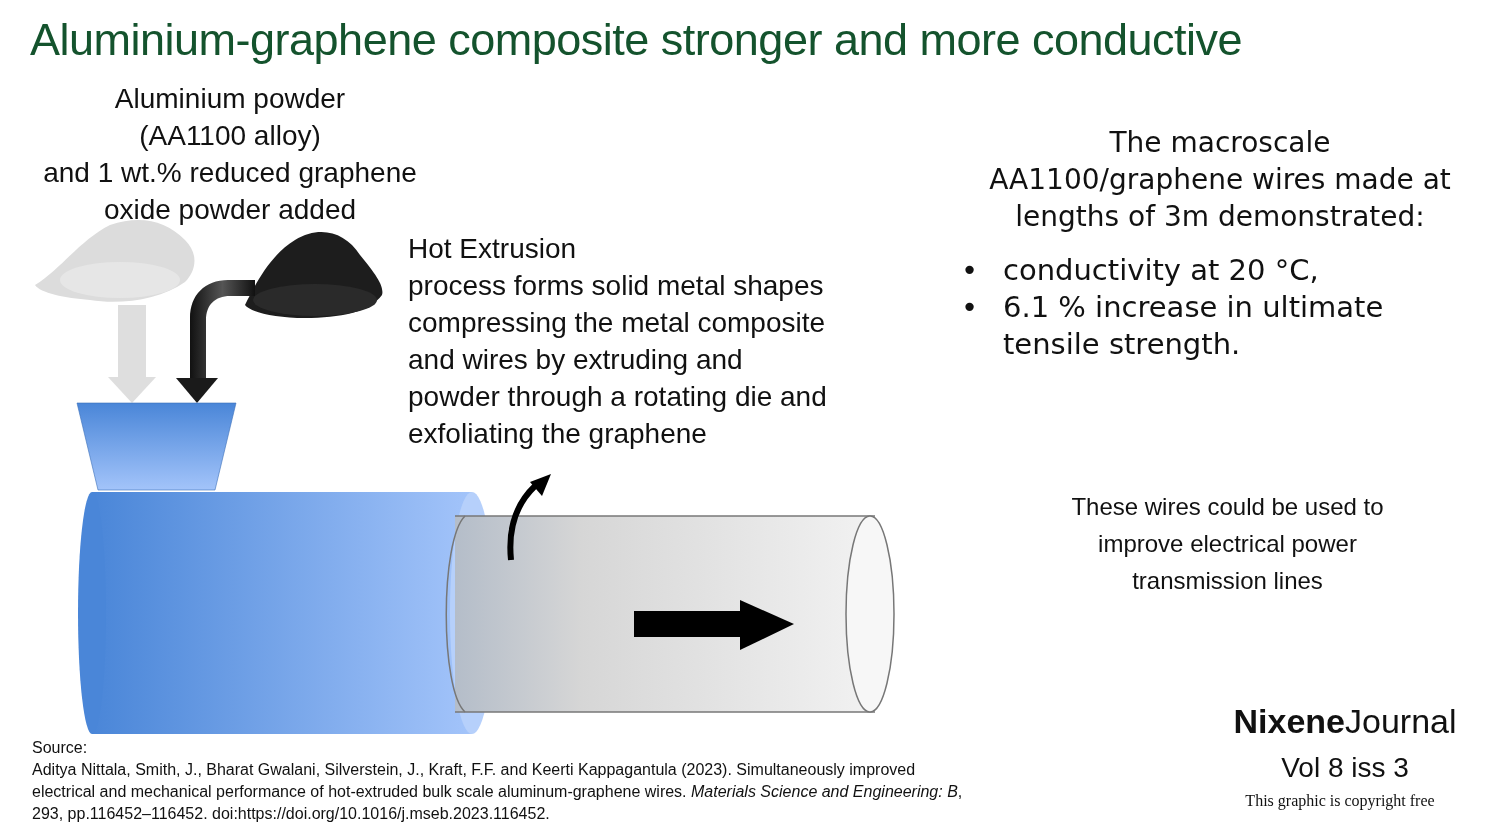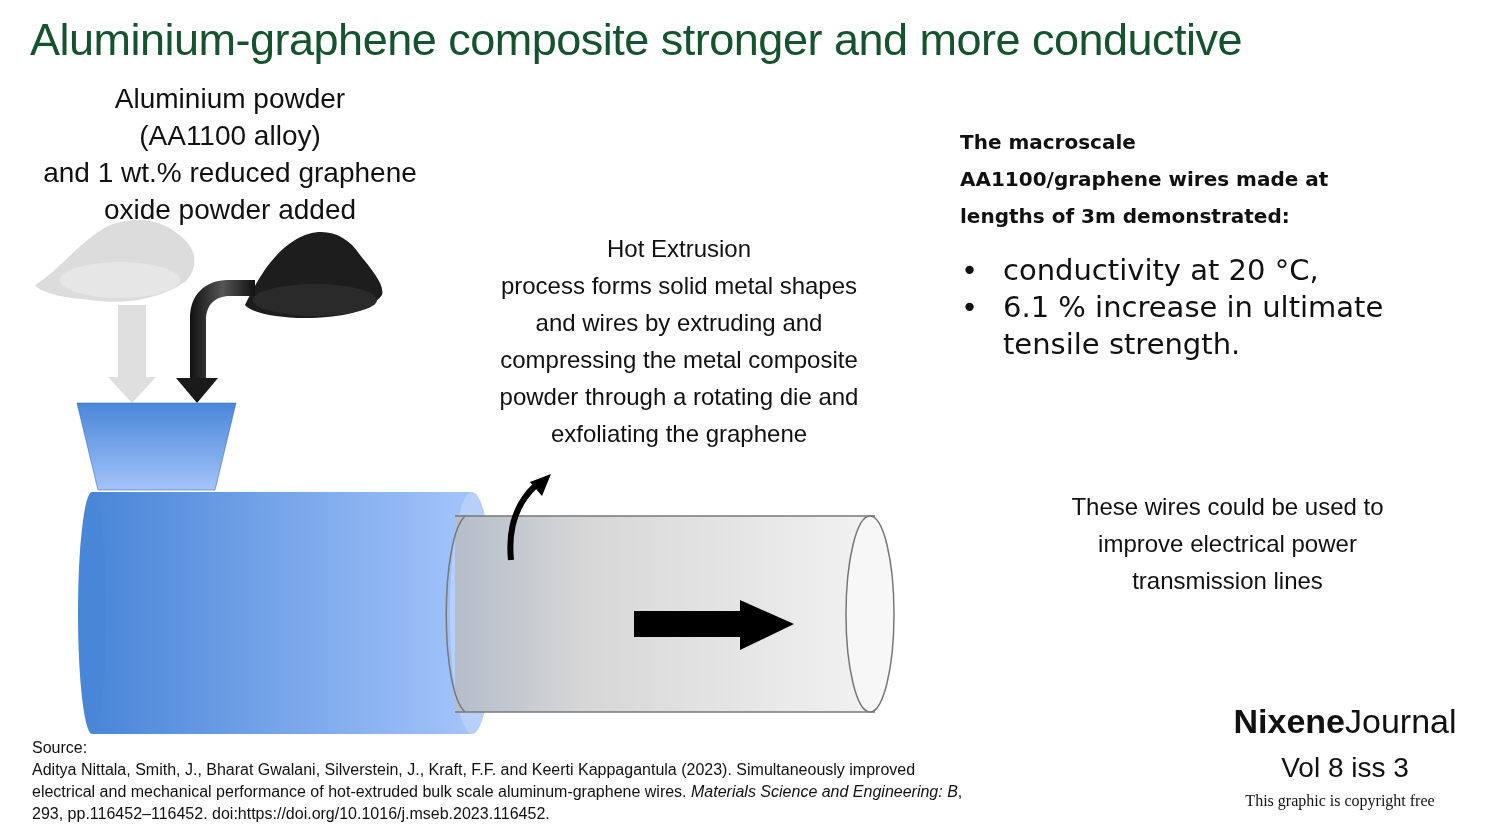--- a/index.html
+++ b/index.html
@@ -9,7 +9,7 @@
   .title { left: 30px; top: 14px; font-size: 45px; font-weight: 400; letter-spacing: -0.5px; color: #14532d; white-space: nowrap; }
   .powder-label { left: 10px; top: 80px; width: 440px; text-align: center; font-size: 28px; line-height: 37px; }
   .hot-text { left: 424px; top: 230px; width: 510px; text-align: center; font-size: 24px; line-height: 37px; }
-  .macro { left: 960px; top: 124px; width: 520px; text-align: left; font-size: 20px; line-height: 37px; font-family: "DejaVu Sans", sans-serif; font-weight: 700; }
+  .macro { left: 960px; top: 124px; width: 520px; text-align: center; font-size: 28px; line-height: 37px; font-family: "DejaVu Sans", sans-serif; font-weight: 400; }
   .bullets { left: 955px; top: 252px; width: 540px; font-size: 29px; line-height: 37px; font-family: "DejaVu Sans", sans-serif; margin: 0; padding: 0; list-style: none; }
   .bullets li { position: relative; padding-left: 48px; }
   .bullets li::before { content: "•"; position: absolute; left: 6px; top: 0; }

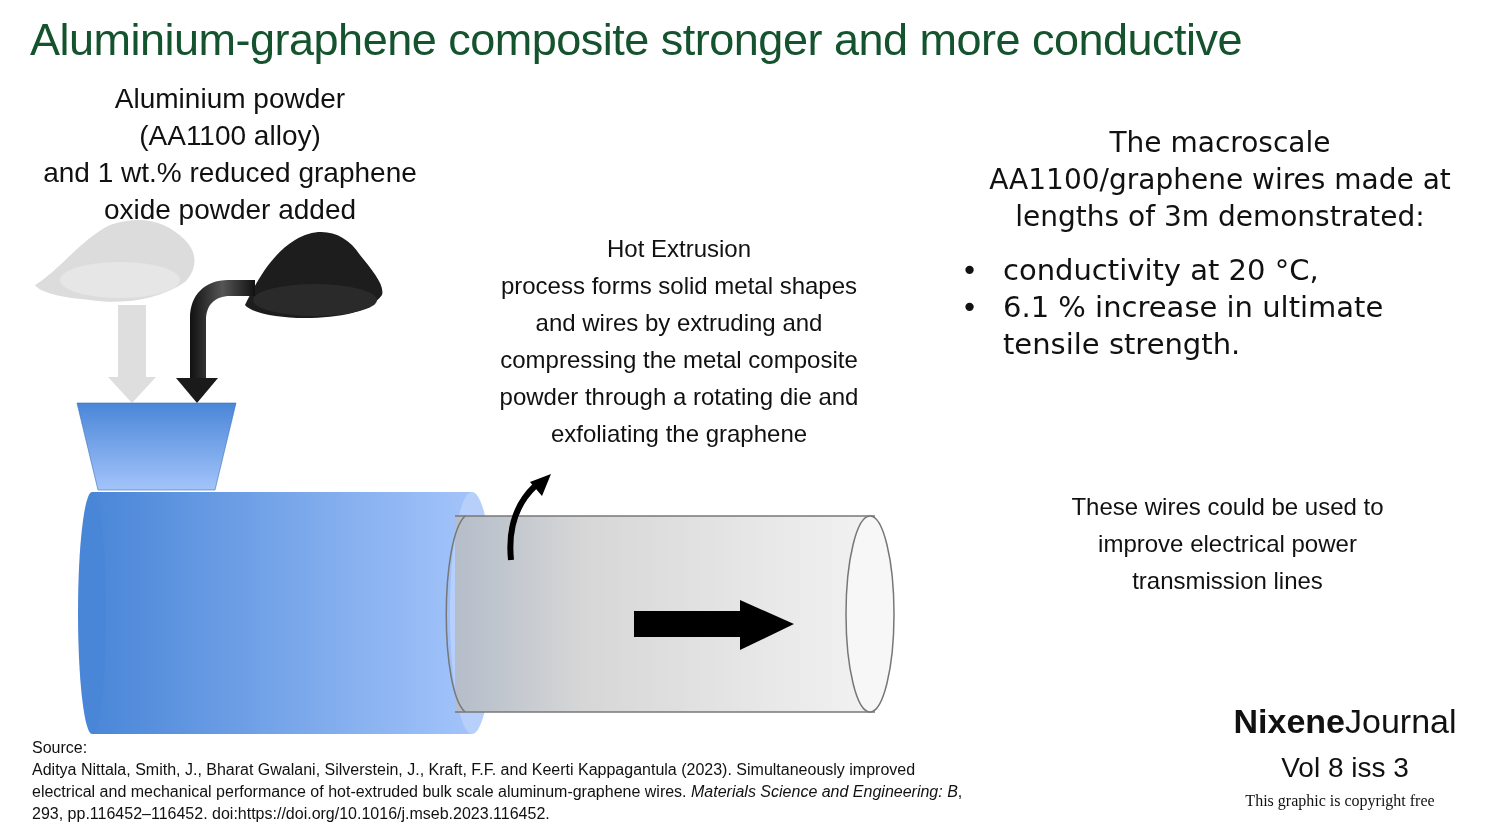--- a/index.html
+++ b/index.html
@@ -8,7 +8,7 @@
   .abs { position: absolute; }
   .title { left: 30px; top: 14px; font-size: 45px; font-weight: 400; letter-spacing: -0.5px; color: #14532d; white-space: nowrap; }
   .powder-label { left: 10px; top: 80px; width: 440px; text-align: center; font-size: 28px; line-height: 37px; }
-  .hot-text { left: 424px; top: 230px; width: 510px; text-align: center; font-size: 24px; line-height: 37px; }
+  .hot-text { left: 408px; top: 230px; width: 510px; text-align: left; font-size: 28px; line-height: 37px; }
   .macro { left: 960px; top: 124px; width: 520px; text-align: center; font-size: 28px; line-height: 37px; font-family: "DejaVu Sans", sans-serif; font-weight: 400; }
   .bullets { left: 955px; top: 252px; width: 540px; font-size: 29px; line-height: 37px; font-family: "DejaVu Sans", sans-serif; margin: 0; padding: 0; list-style: none; }
   .bullets li { position: relative; padding-left: 48px; }

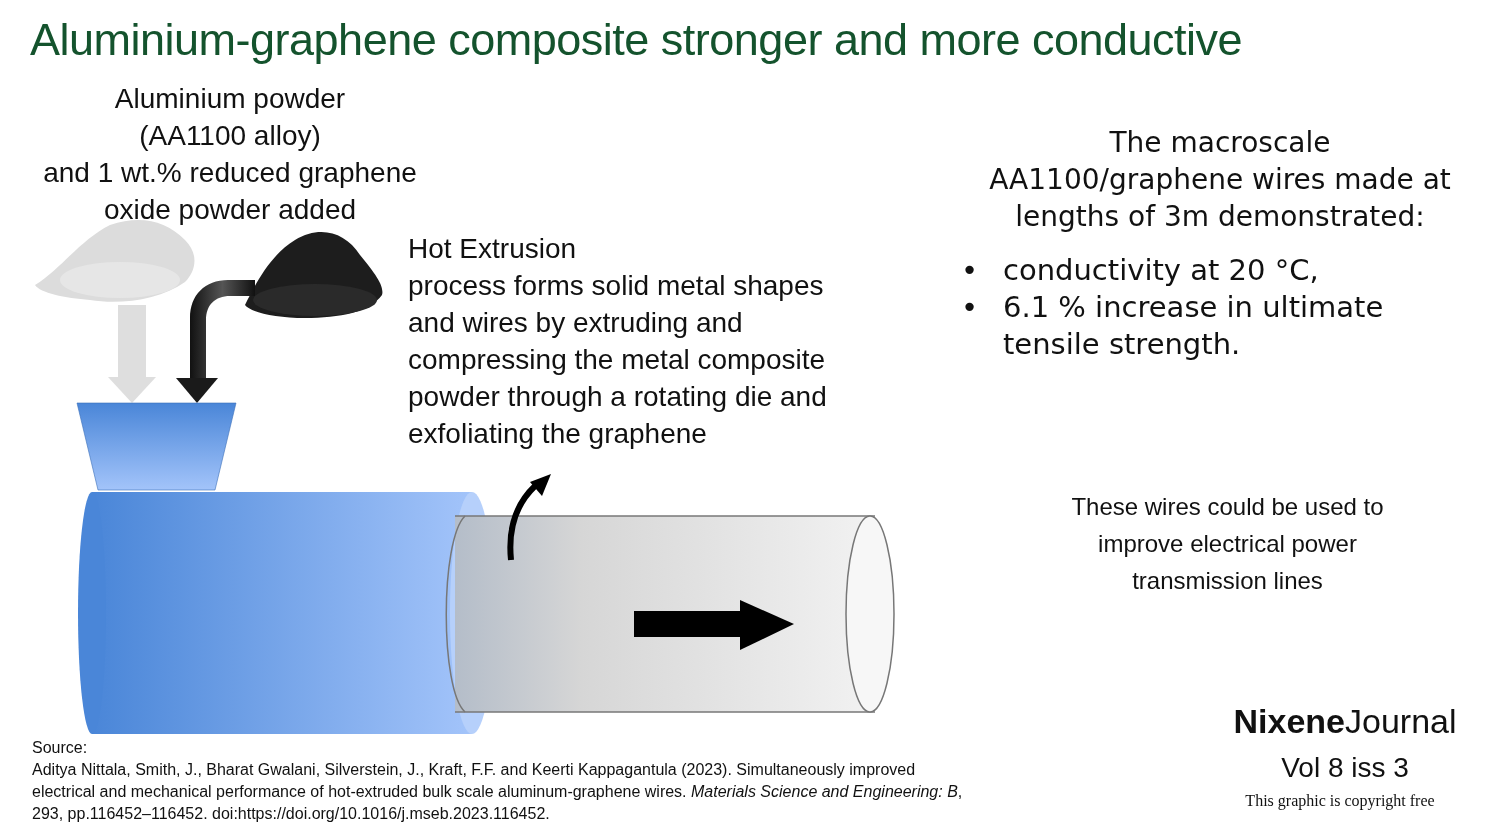--- a/index.html
+++ b/index.html
@@ -106,8 +106,8 @@
 <div class="abs hot-text">
   <div>Hot Extrusion</div>
   <div>process forms solid metal shapes</div>
+  <div>compressing the metal composite</div>
   <div>and wires by extruding and</div>
-  <div>compressing the metal composite</div>
   <div>powder through a rotating die and</div>
   <div>exfoliating the graphene</div>
 </div>

